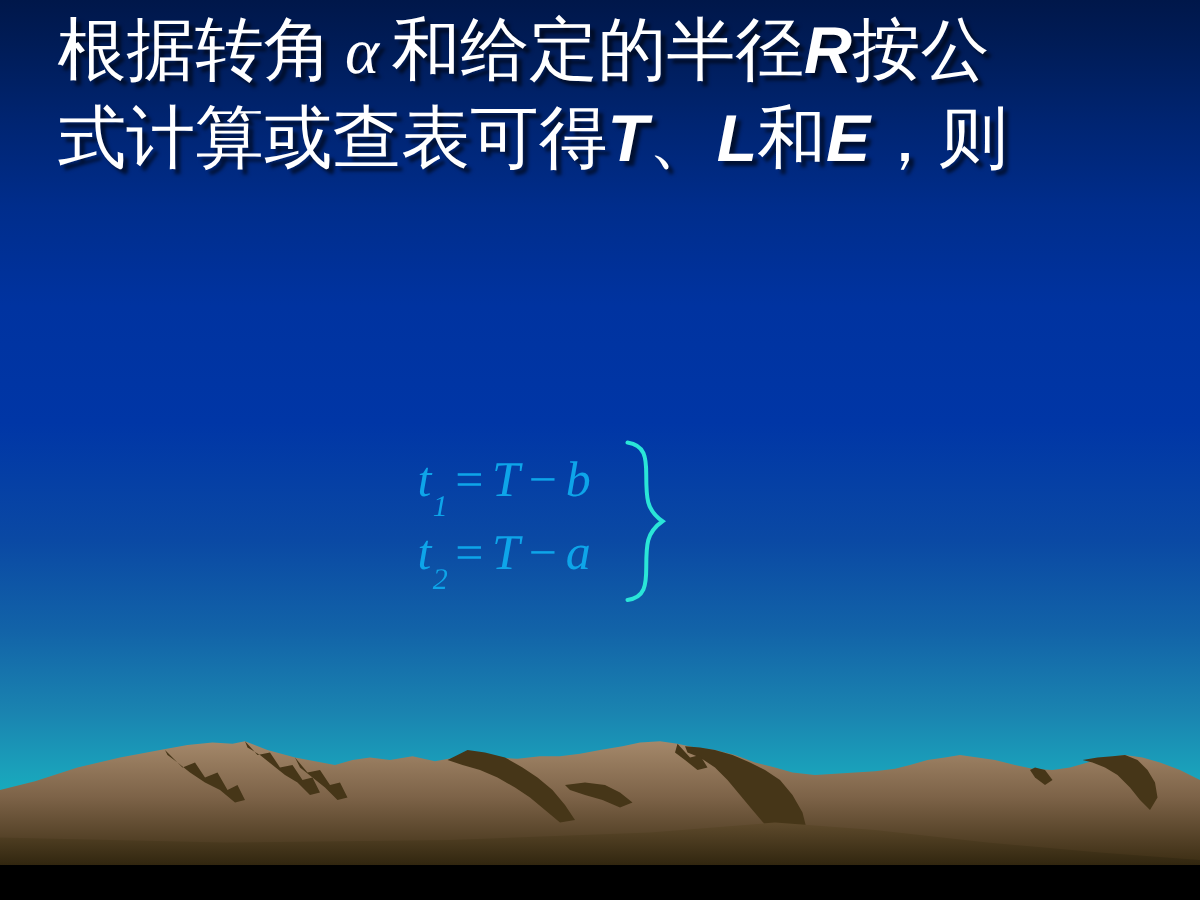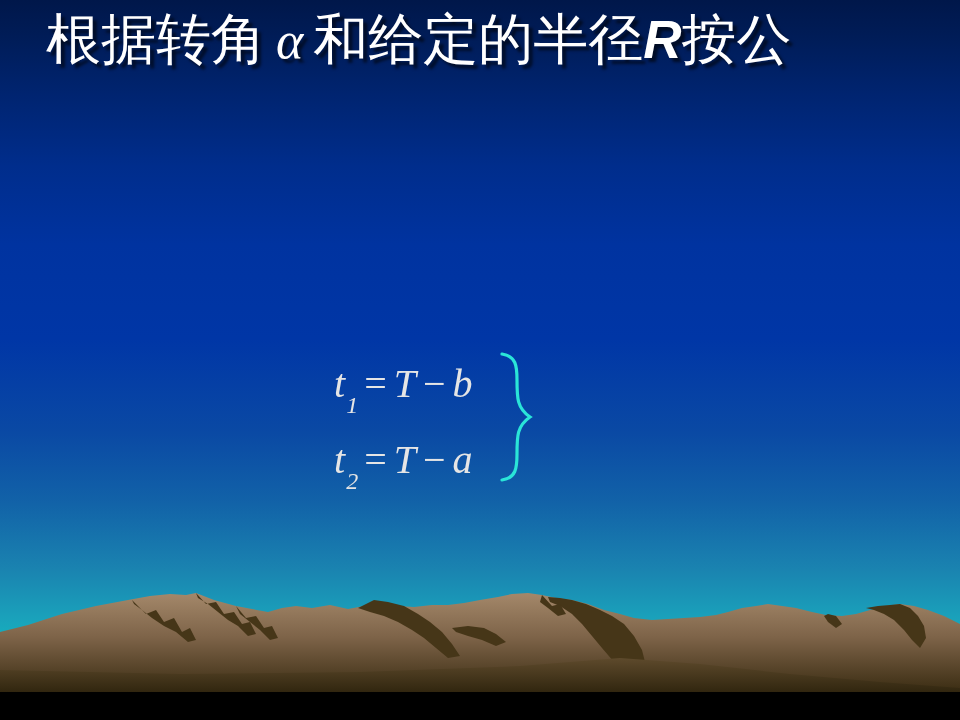--- a/index.html
+++ b/index.html
@@ -191,6 +191,9 @@
     <span class="tline">
       <span>根据转角</span><span class="greek">α</span><span>和给定的半径</span><span class="lat">R</span><span>按公</span>
     </span>
+    <span class="tline">
+      <span>式计算或查表可得</span><span class="lat">T</span><span>、</span><span class="lat">L</span><span>和</span><span class="lat">E</span><span>，则</span>
+    </span>
   </div>
 
   <div id="formula-block">

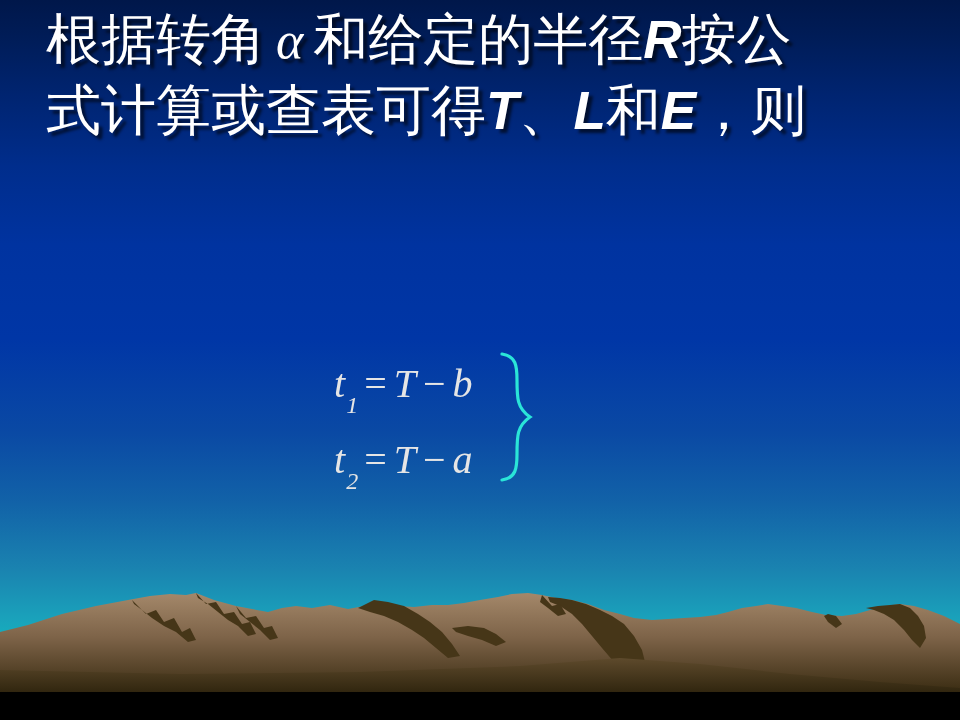--- a/index.html
+++ b/index.html
@@ -100,7 +100,7 @@
     top: 352px;
     width: 260px;
     height: 140px;
-    color: #e5e5e5;
+    color: #0ea5e9;
     font-family: "Liberation Serif", "DejaVu Serif", serif;
     font-style: italic;
     font-size: 40px;

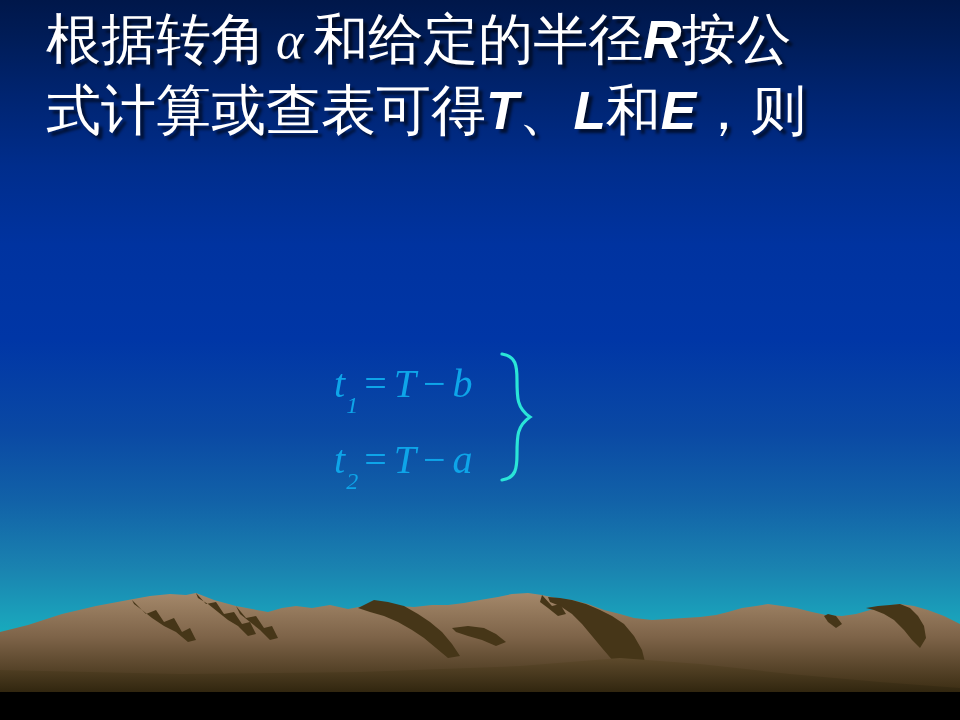--- a/index.html
+++ b/index.html
@@ -111,7 +111,7 @@
     white-space: nowrap;
   }
   #frow-1 { top: 8px; }
-  #frow-2 { top: 84px; }
+  #frow-2 { top: 66px; }
   .fvar  { font-style: italic; }
   .fsub  {
     font-size: 24px;

